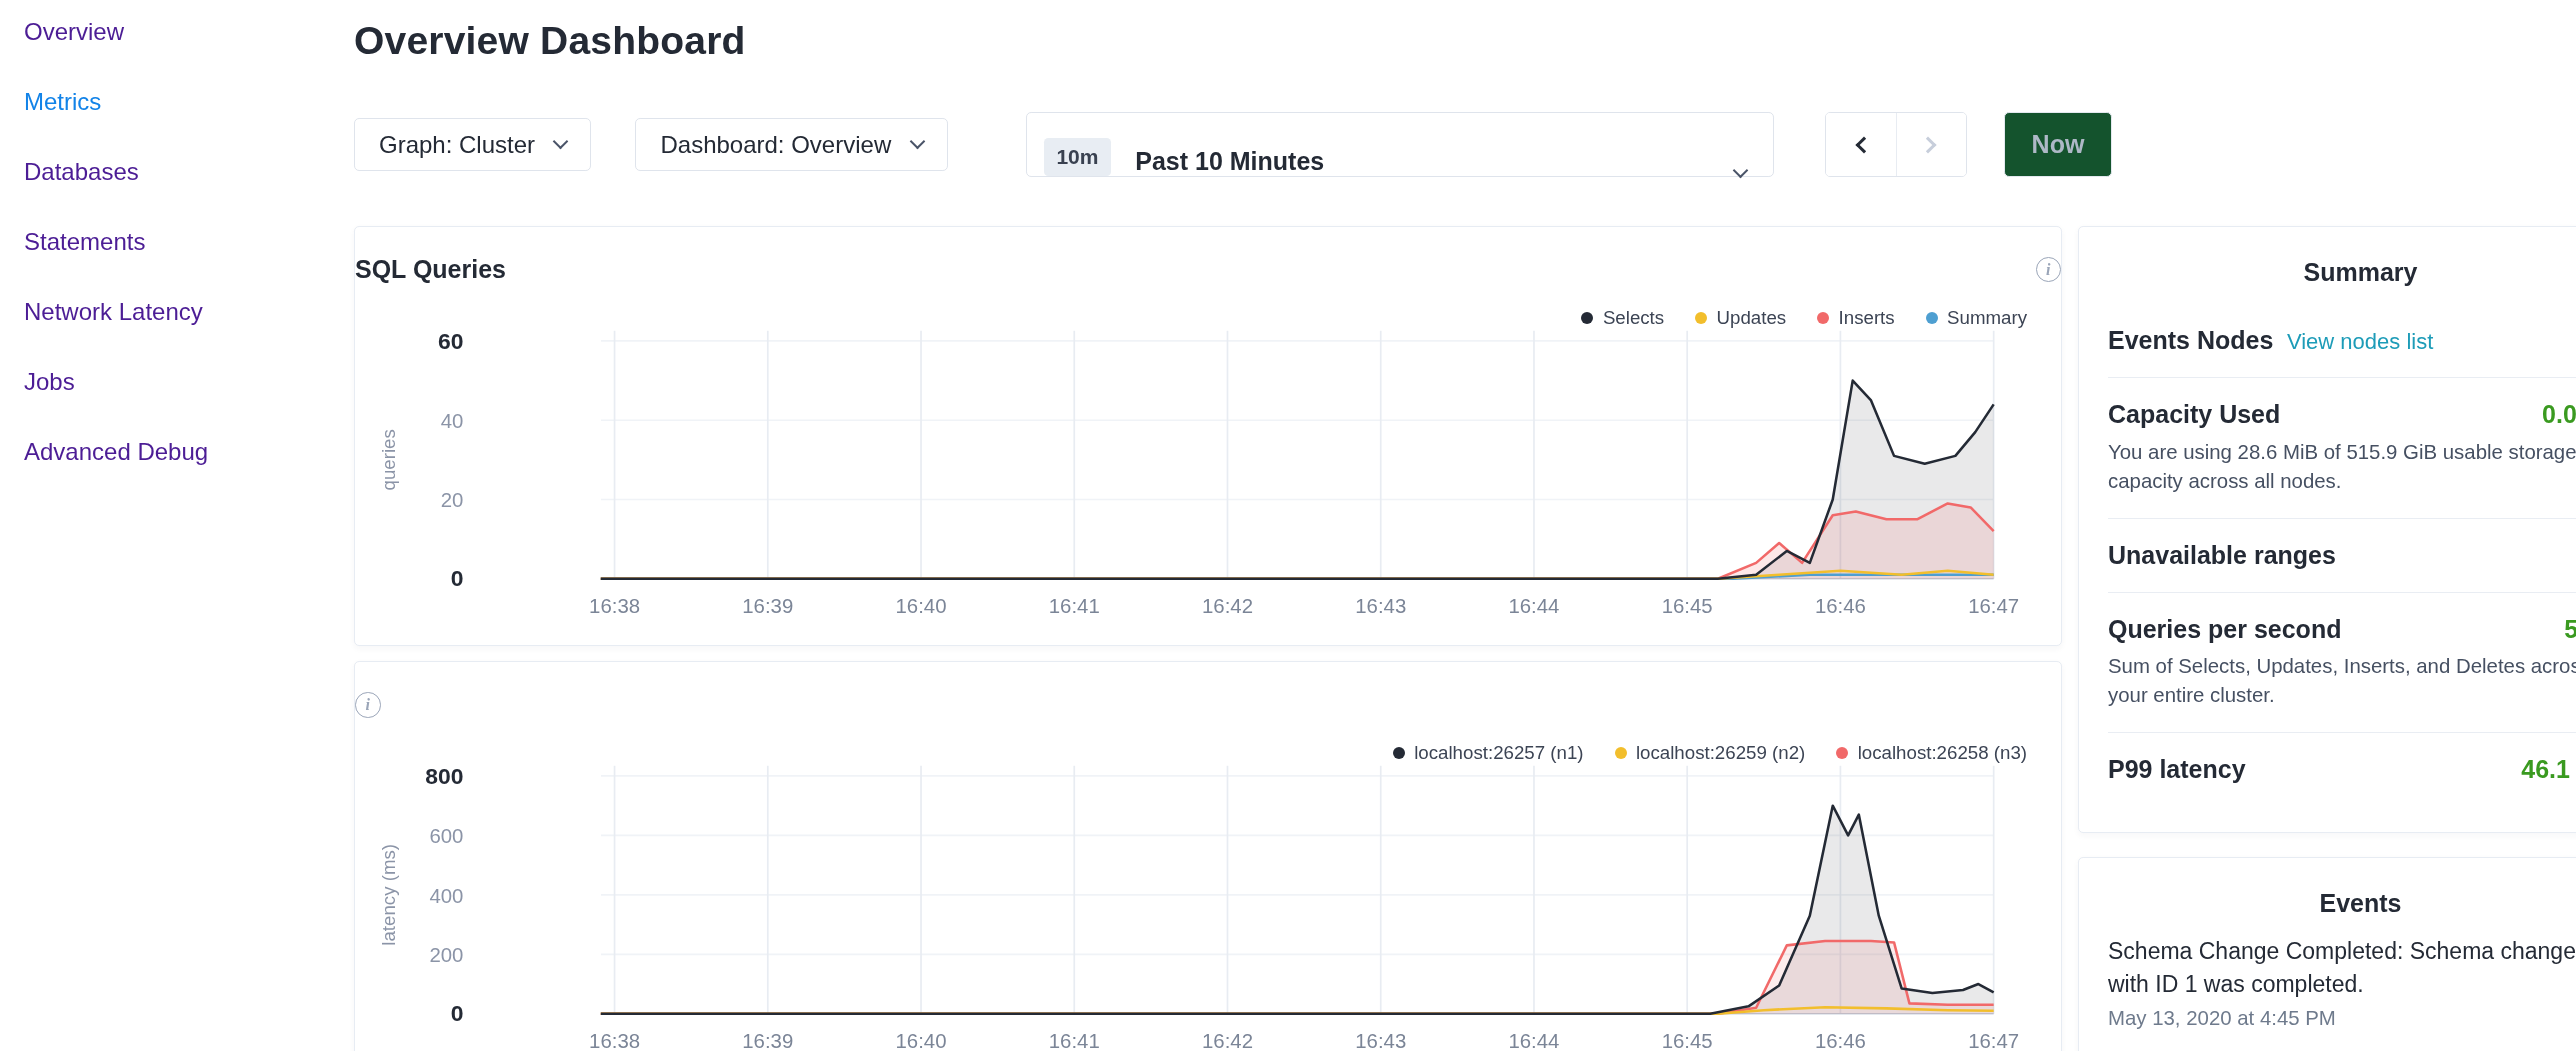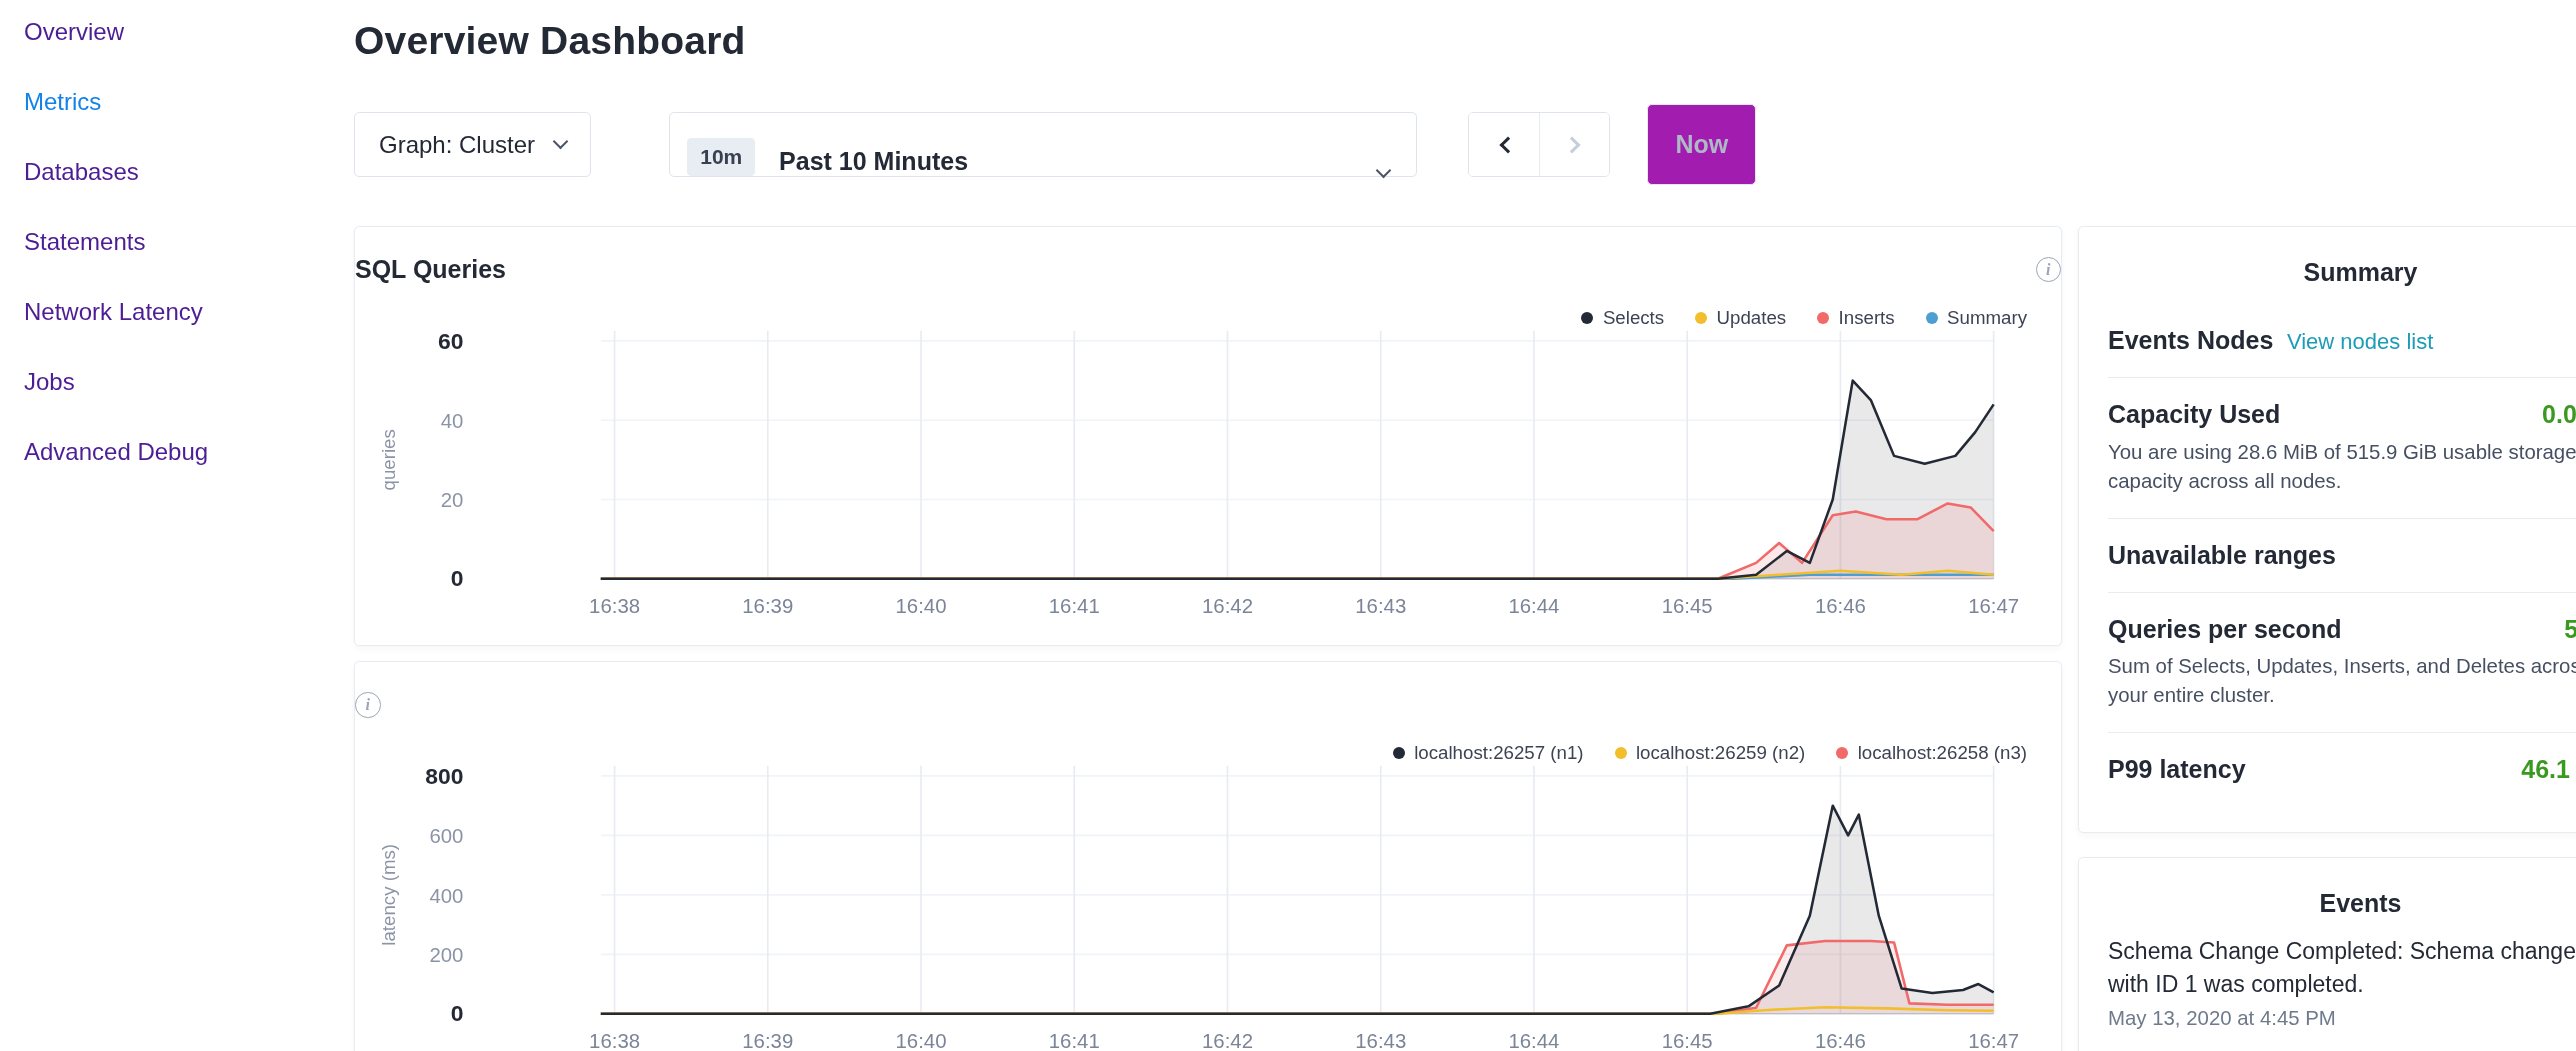--- a/index.html
+++ b/index.html
@@ -17,7 +17,7 @@
 
   
   .controls-row{position:absolute;left:354px;top:112px;height:65px;display:flex;align-items:center}
-  .dd{display:flex;align-items:center;gap:20.4px;height:65px;padding:0 24px;background:#fff;border:1.7px solid #dfe4ec;border-radius:5.1px;font-size:24px;font-weight:500;color:#242a35;cursor:pointer;font-family:inherit}
+  .dd{display:flex;align-items:center;gap:20.4px;height:53px;padding:0 24px;background:#fff;border:1.7px solid #dfe4ec;border-radius:5.1px;font-size:24px;font-weight:500;color:#242a35;cursor:pointer;font-family:inherit}
   .dd + .dd{margin-left:44px}
   .chev{display:inline-block;width:11px;height:11px;border-right:2.6px solid #4a5468;border-bottom:2.6px solid #4a5468;transform:rotate(45deg);margin-top:-6.8px}
   .time-picker{margin-left:78px;display:flex;align-items:flex-end;width:748px;height:65px;border:1.7px solid #dfe4ec;border-radius:5.1px;background:#fff;padding:0 27px 0 17px;cursor:pointer}

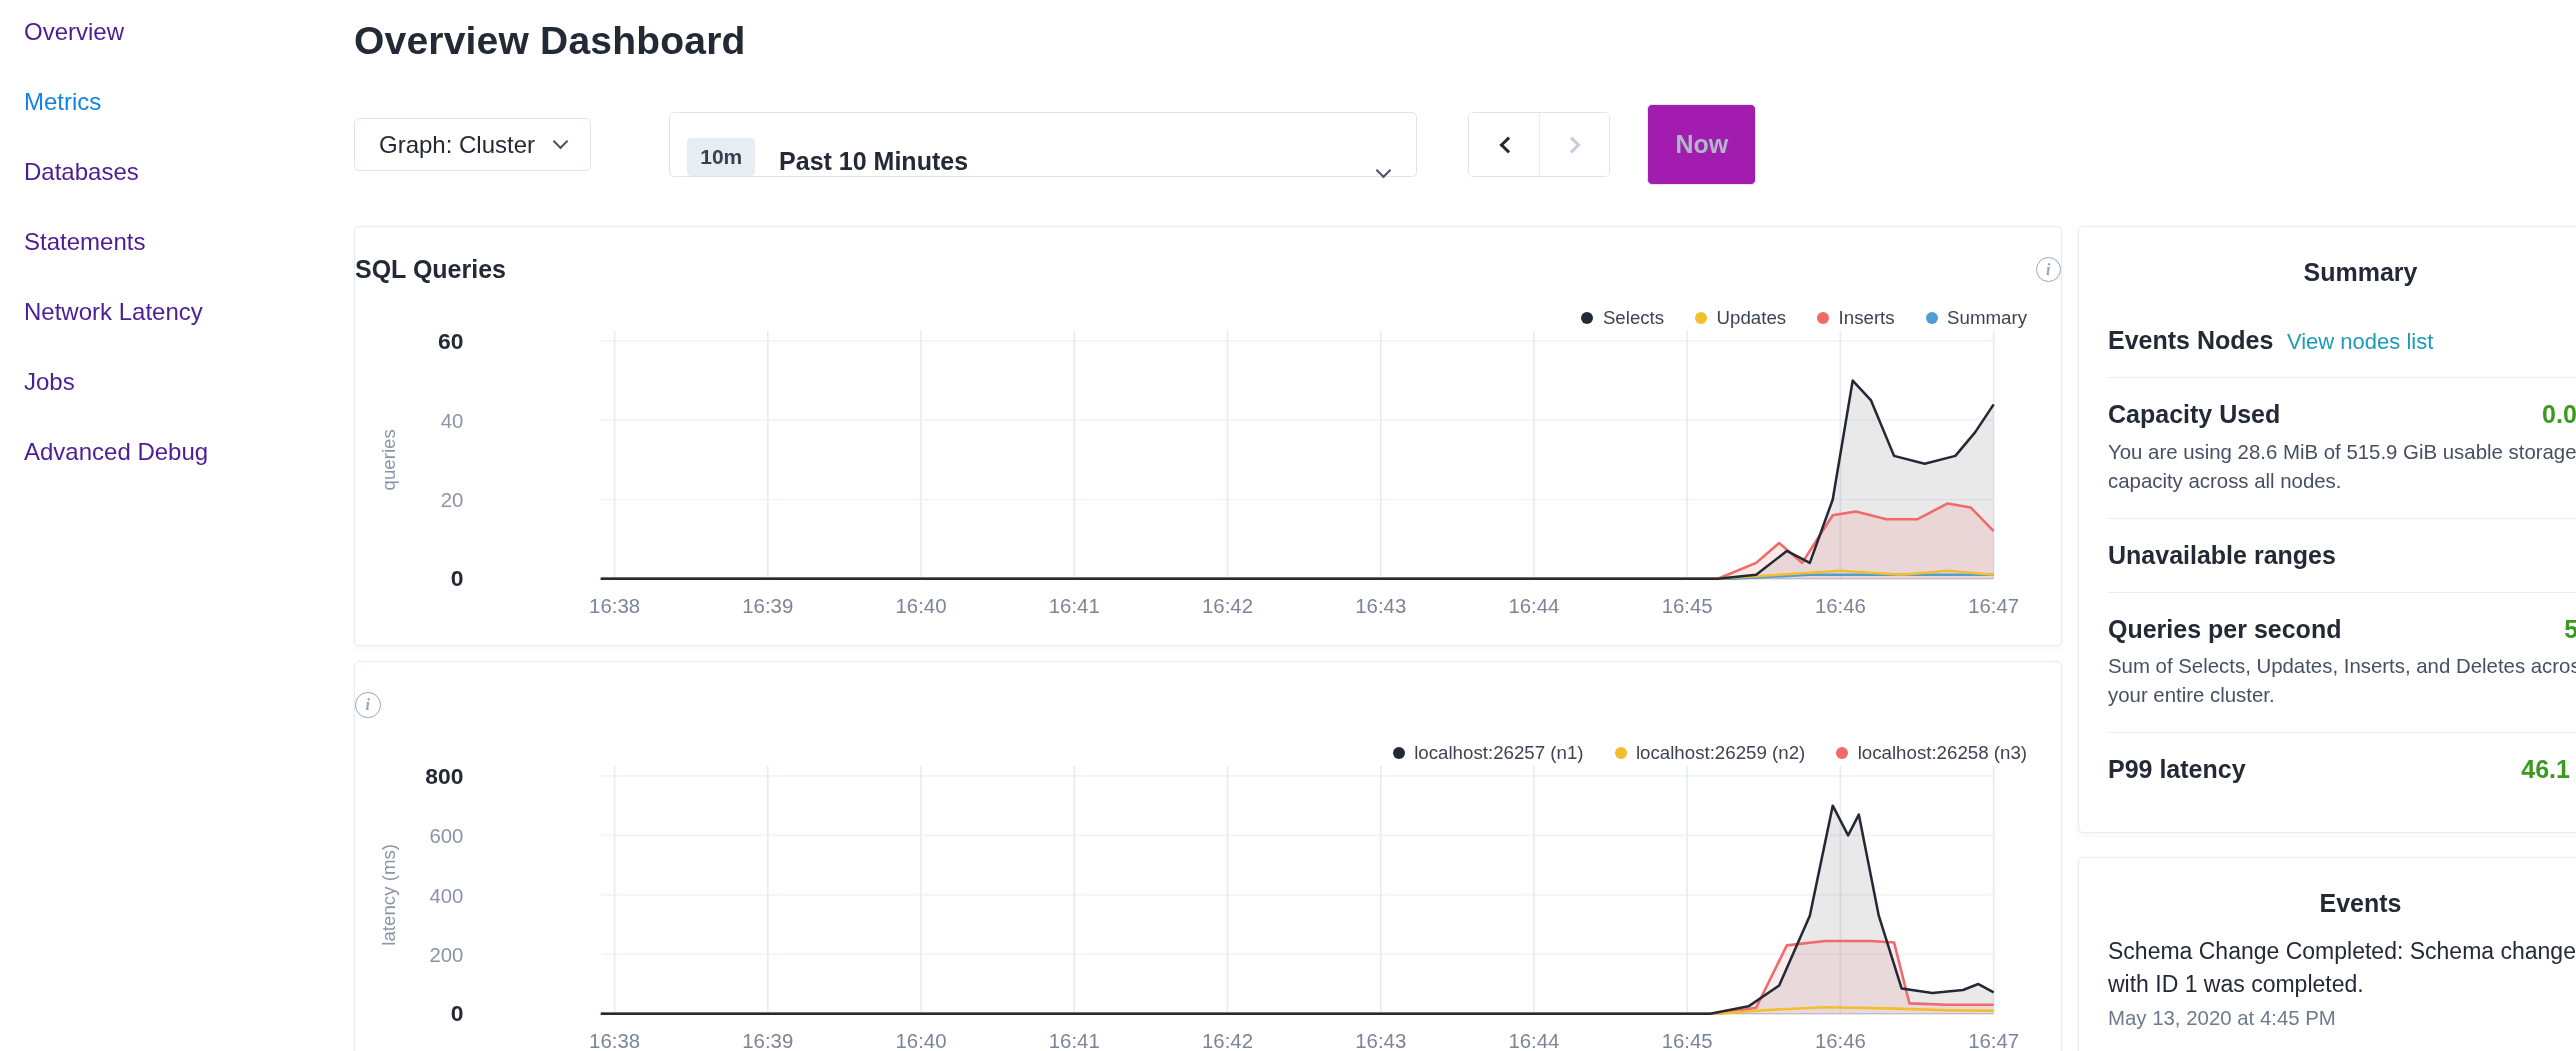--- a/index.html
+++ b/index.html
@@ -81,6 +81,10 @@
   <div class="controls-row">
     <button class="dd">
       <span>Graph: Cluster</span>
+      <span class="chev"></span>
+    </button>
+    <button class="dd">
+      <span>Dashboard: Overview</span>
       <span class="chev"></span>
     </button>
     <div class="time-picker">

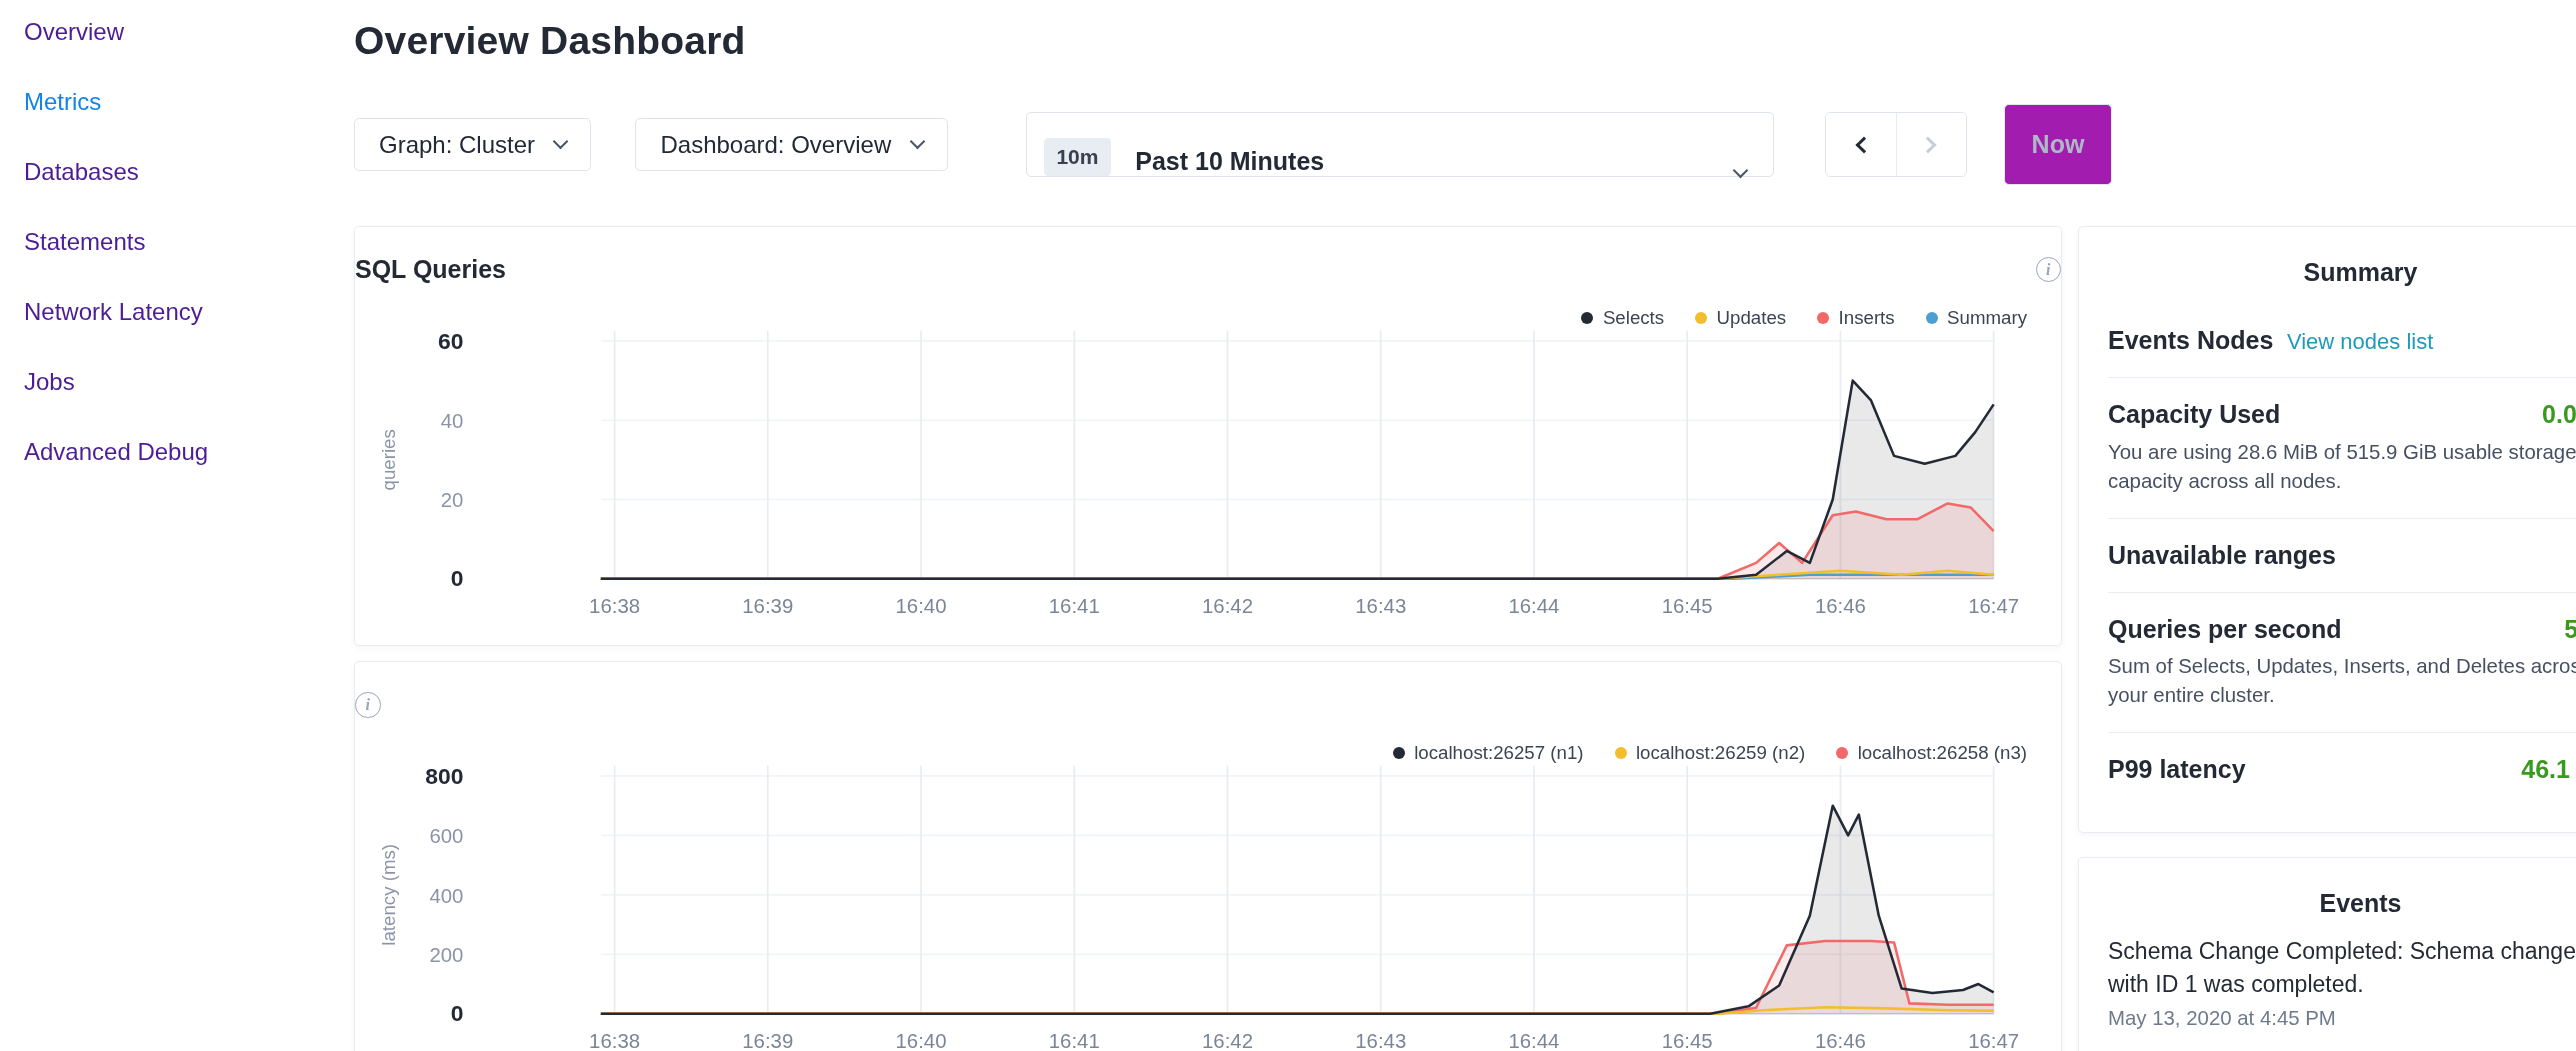--- a/index.html
+++ b/index.html
@@ -29,7 +29,7 @@
   .arrow-btn + .arrow-btn{border-left:1.7px solid #e8ecf2}
   .chev-left{width:12px;height:12px;border-right:3.4px solid #242a35;border-bottom:3.4px solid #242a35;transform:rotate(135deg);margin:0 0 0 6.8px;display:inline-block}
   .chev-right{width:12px;height:12px;border-right:3.4px solid #c7cedb;border-bottom:3.4px solid #c7cedb;transform:rotate(-45deg);margin:0 6.8px 0 0;display:inline-block}
-  .now-btn{margin-left:37px;height:81px;padding:4px 27px;font-size:25px;font-weight:600;color:#aeb8c6;background:#a21caf;border:1.7px solid #e3e8ef;border-radius:5.1px;font-family:inherit;cursor:pointer}
+  .now-btn{margin-left:37px;height:65px;padding:4px 27px;font-size:25px;font-weight:600;color:#aeb8c6;background:#14532d;border:1.7px solid #e3e8ef;border-radius:5.1px;font-family:inherit;cursor:pointer}
 
   
   .card{background:#fff;border:1.7px solid #e7ecf3;border-radius:5.1px;box-shadow:0 2.6px 6.8px rgba(44,56,82,.04)}

